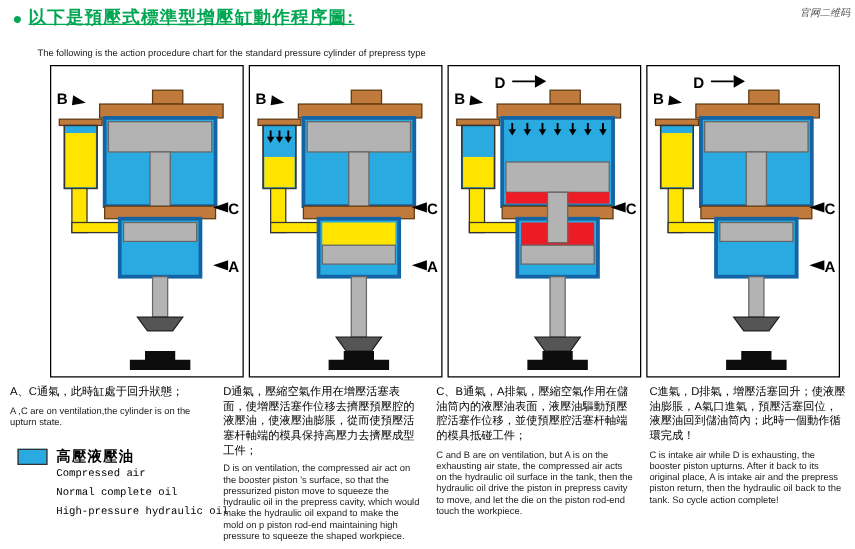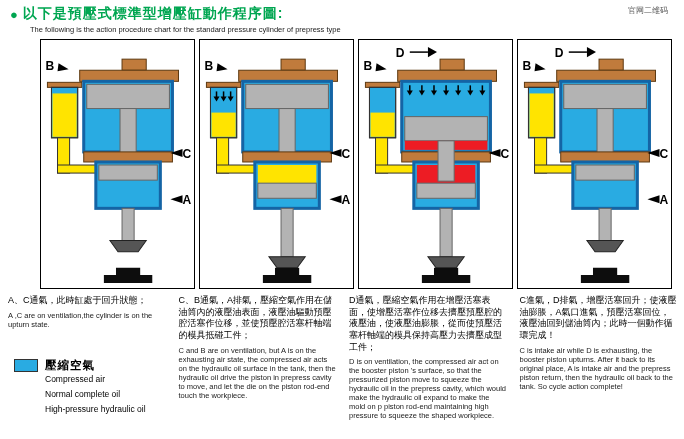--- a/index.html
+++ b/index.html
@@ -12,7 +12,7 @@
   .header { position:relative; padding:5px 8px 0 10px; }
   .title-row { display:flex; align-items:center; gap:5px; }
   .bullet { color:#00A651; font-size:13px; line-height:1; }
-  .title-zh { color:#00A651; font-weight:bold; font-size:14px; letter-spacing:1px; }
+  .title-zh { color:#00A651; font-weight:bold; font-size:14px; letter-spacing:1px;text-decoration:underline; }
   .title-en { font-size:7.5px; color:#222; margin:2px 0 0 20px; }
   .qr-label { position:absolute; right:16px; top:5px; font-size:8px; color:#555; }
   

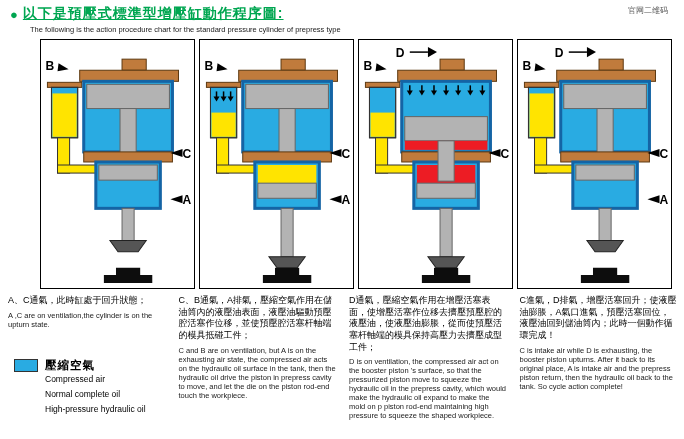--- a/index.html
+++ b/index.html
@@ -14,7 +14,7 @@
   .bullet { color:#00A651; font-size:13px; line-height:1; }
   .title-zh { color:#00A651; font-weight:bold; font-size:14px; letter-spacing:1px;text-decoration:underline; }
   .title-en { font-size:7.5px; color:#222; margin:2px 0 0 20px; }
-  .qr-label { position:absolute; right:16px; top:5px; font-size:8px; color:#555; }
+  .qr-label { position:absolute; right:4px; top:5px; font-size:8px; color:#555;font-style:italic; }
   
   .panels { display:flex; gap:4px; margin:5px 6px 0 40px; }
   .panel { width:155px; height:250px; border:1px solid #000; background:#fff; }

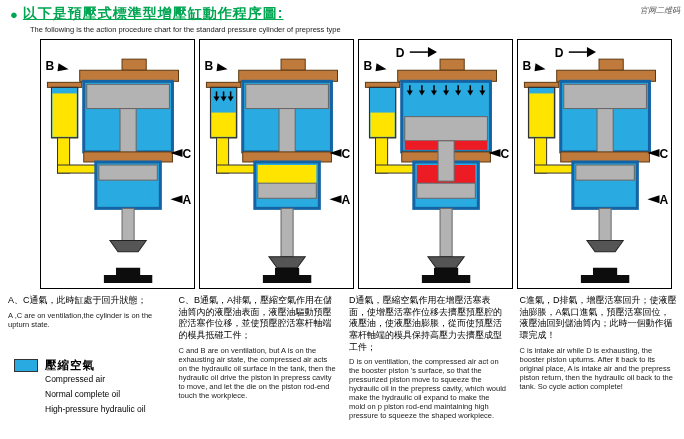--- a/index.html
+++ b/index.html
@@ -13,7 +13,7 @@
   .title-row { display:flex; align-items:center; gap:5px; }
   .bullet { color:#00A651; font-size:13px; line-height:1; }
   .title-zh { color:#00A651; font-weight:bold; font-size:14px; letter-spacing:1px;text-decoration:underline; }
-  .title-en { font-size:7.5px; color:#222; margin:2px 0 0 20px; }
+  .title-en { font-size:7.5px; color:#222; margin:15px 0 0 20px; }
   .qr-label { position:absolute; right:4px; top:5px; font-size:8px; color:#555;font-style:italic; }
   
   .panels { display:flex; gap:4px; margin:5px 6px 0 40px; }

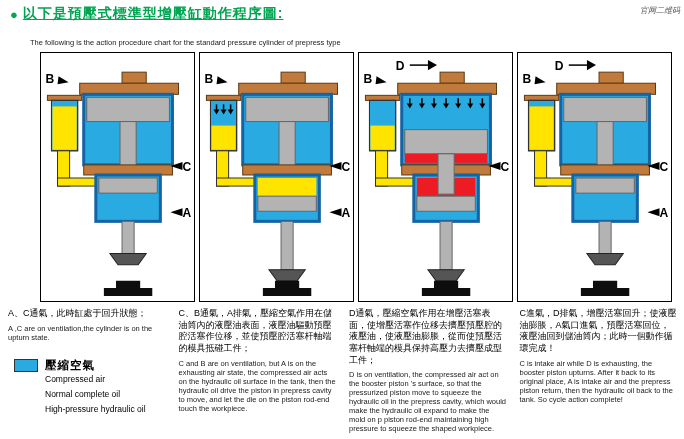--- a/index.html
+++ b/index.html
@@ -274,12 +274,12 @@
     <div class="desc-en">A ,C are on ventilation,the cylinder is on the upturn state.</div>
   </div>
   <div>
+    <div class="desc-zh">D通氣，壓縮空氣作用在增壓活塞表面，使增壓活塞作位移去擠壓預壓腔的液壓油，使液壓油膨脹，從而使預壓活塞杆軸端的模具保持高壓力去擠壓成型工件；</div>
+    <div class="desc-en">D is on ventilation, the compressed air act on the booster piston 's surface, so that the pressurized piston move to squeeze the hydraulic oil in the prepress cavity, which would make the hydraulic oil expand to make the mold on p piston rod-end maintaining high pressure to squeeze the shaped workpiece.</div>
+  </div>
+  <div>
     <div class="desc-zh">C、B通氣，A排氣，壓縮空氣作用在儲油筒內的液壓油表面，液壓油驅動預壓腔活塞作位移，並使預壓腔活塞杆軸端的模具抵碰工件；</div>
     <div class="desc-en">C and B are on ventilation, but A is on the exhausting air state, the compressed air acts on the hydraulic oil surface in the tank, then the hydraulic oil drive the piston in prepress cavity to move, and let the die on the piston rod-end touch the workpiece.</div>
-  </div>
-  <div>
-    <div class="desc-zh">D通氣，壓縮空氣作用在增壓活塞表面，使增壓活塞作位移去擠壓預壓腔的液壓油，使液壓油膨脹，從而使預壓活塞杆軸端的模具保持高壓力去擠壓成型工件；</div>
-    <div class="desc-en">D is on ventilation, the compressed air act on the booster piston 's surface, so that the pressurized piston move to squeeze the hydraulic oil in the prepress cavity, which would make the hydraulic oil expand to make the mold on p piston rod-end maintaining high pressure to squeeze the shaped workpiece.</div>
   </div>
   <div>
     <div class="desc-zh">C進氣，D排氣，增壓活塞回升；使液壓油膨脹，A氣口進氣，預壓活塞回位，液壓油回到儲油筒內；此時一個動作循環完成！</div>

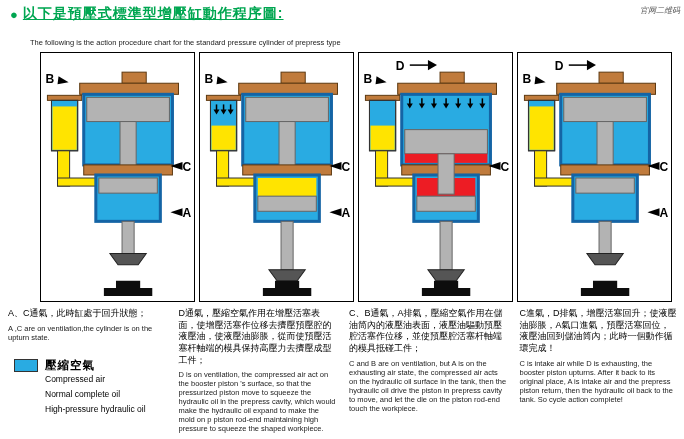--- a/index.html
+++ b/index.html
@@ -291,7 +291,7 @@
   <div class="legend-item">
     <div class="legend-top">
       <span class="swatch sw-air"></span>
-      <span class="legend-zh">壓縮空氣</span>
+      <span class="legend-zh">高壓液壓油</span>
     </div>
     <div class="legend-en">Compressed air</div>
   </div>

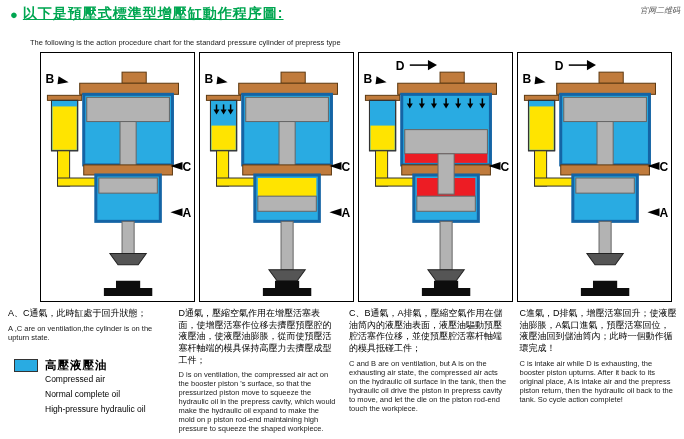--- a/index.html
+++ b/index.html
@@ -36,7 +36,7 @@
   .sw-oil { background:#FFE400; }
   .sw-hp  { background:#ED1C24; }
   .legend-zh { font-size:11.5px; font-weight:bold; letter-spacing:1px; }
-  .legend-en { font-size:8.5px; margin-left:31px; margin-top:1px; }
+  .legend-en { font-size:8.5px; margin-left:31px; margin-top:1px;font-family:Liberation Mono, monospace; }
 </style>
 </head>
 <body>

